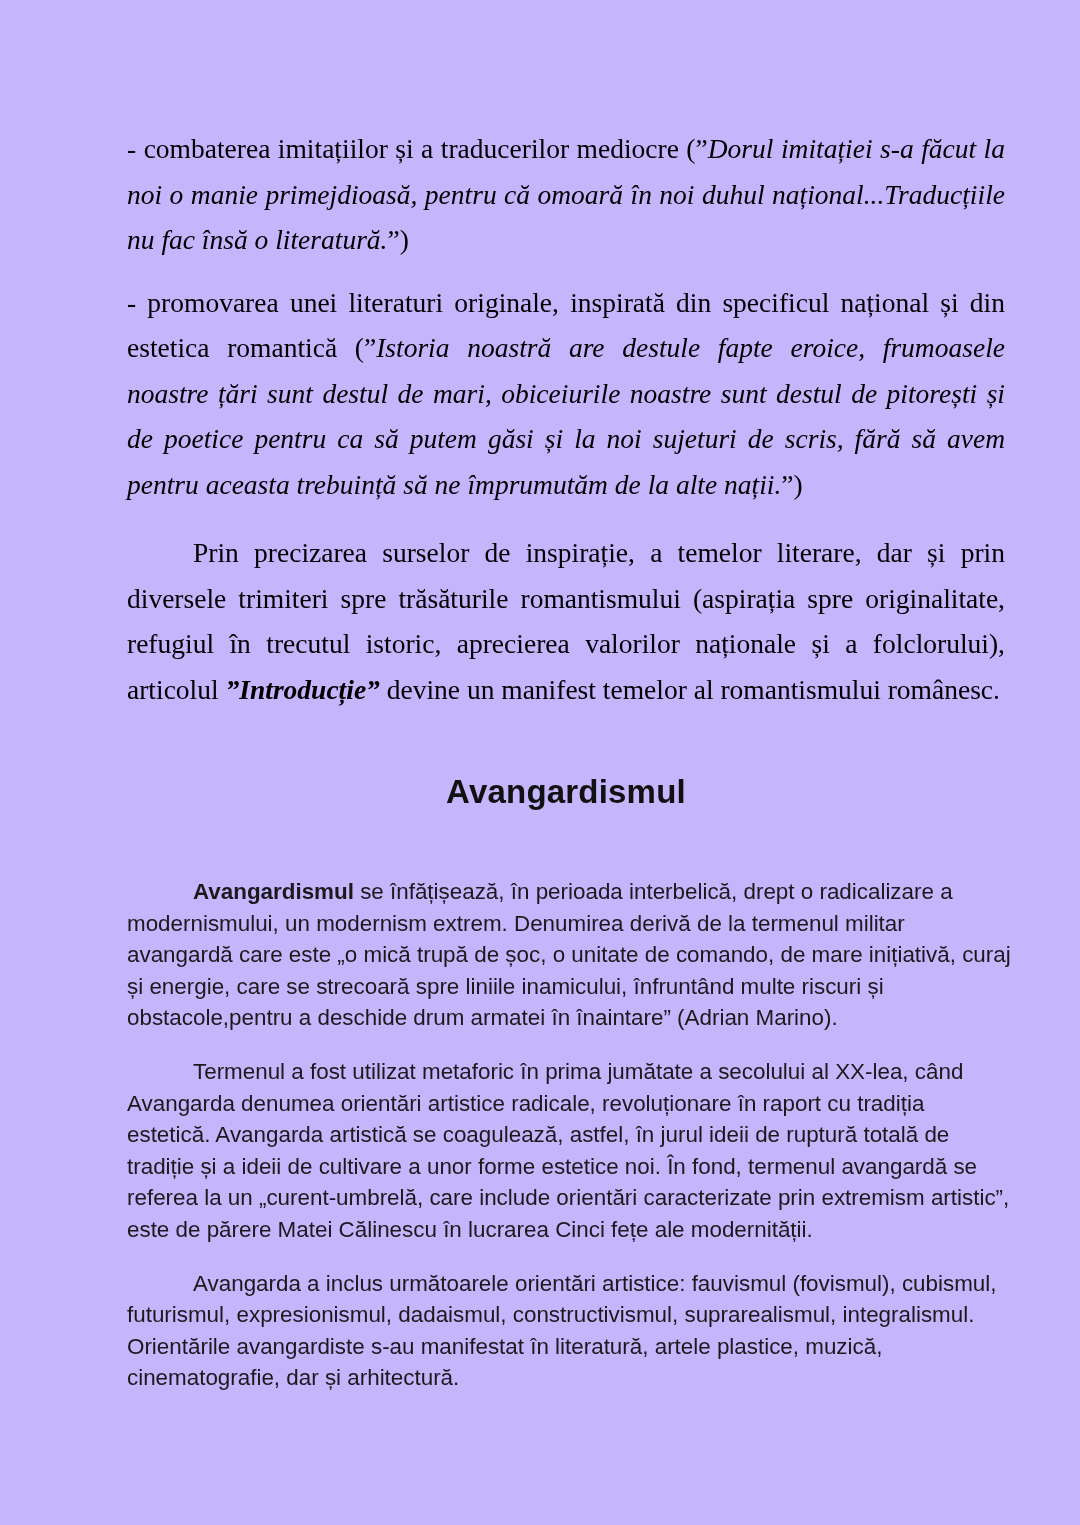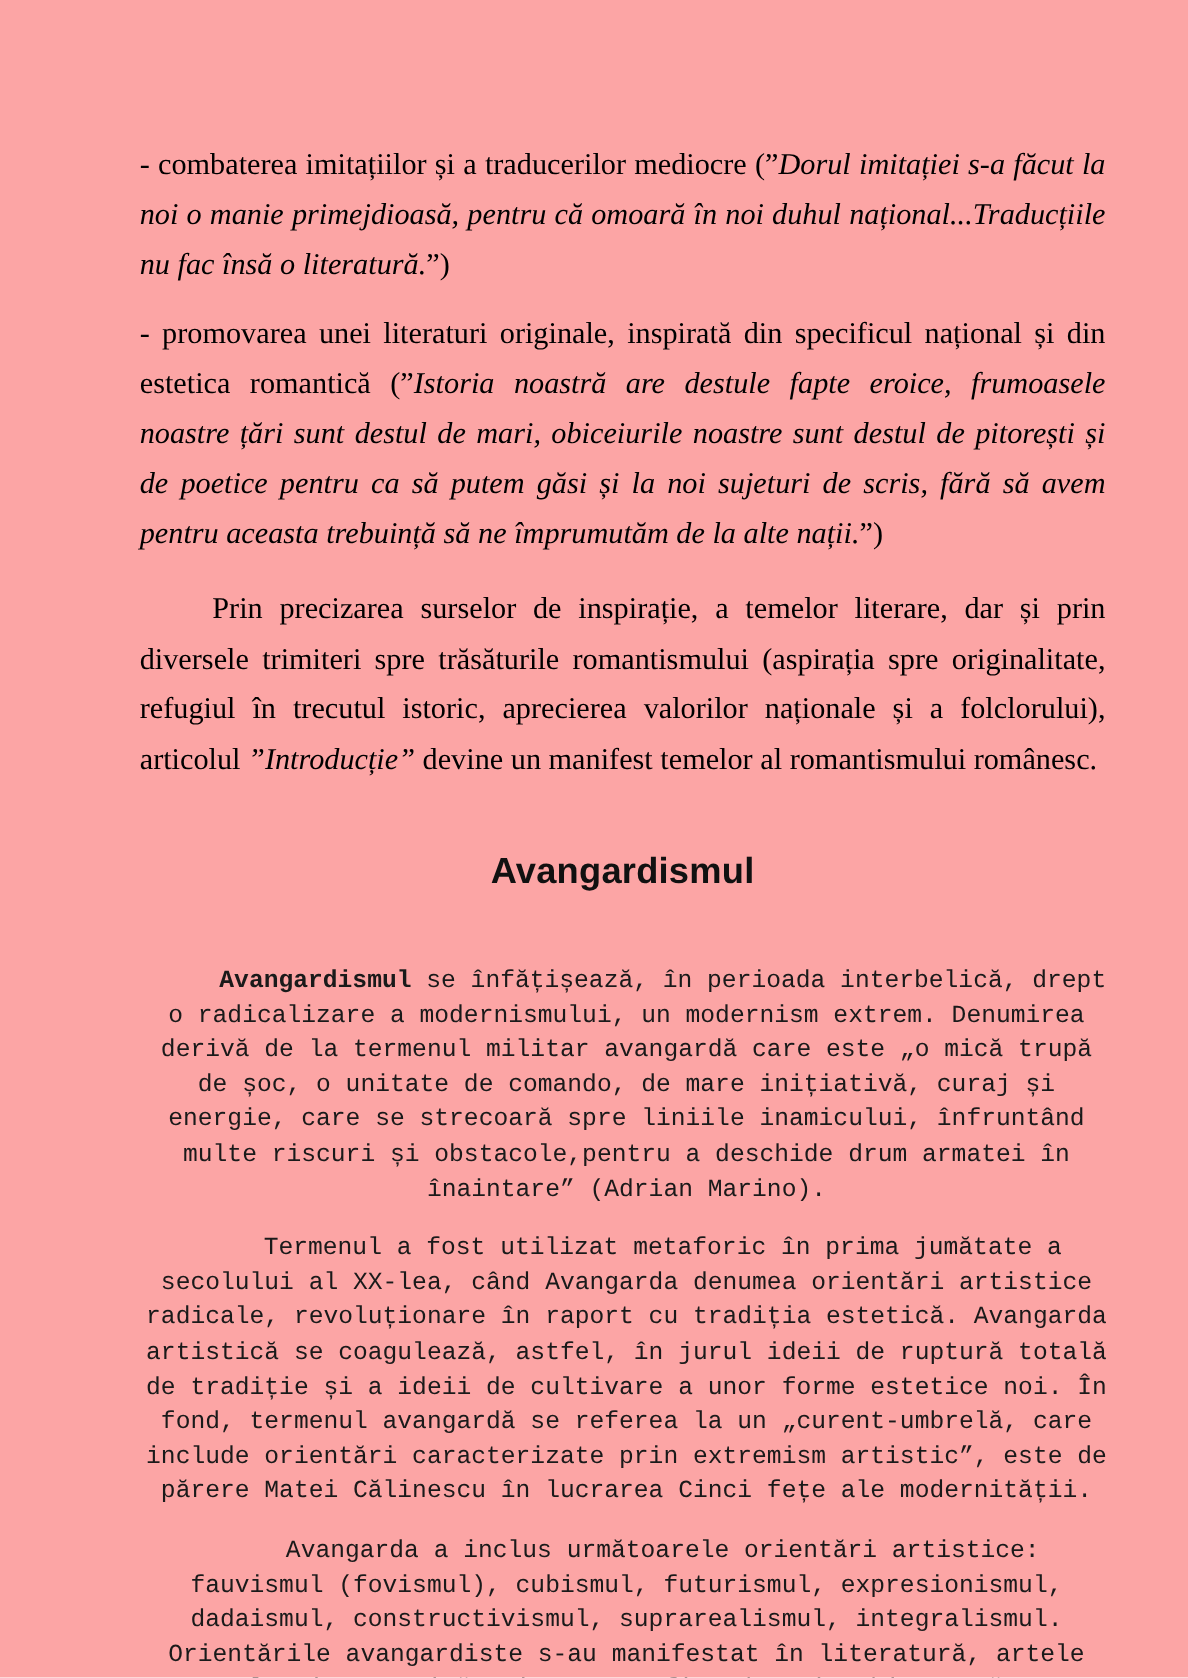--- a/index.html
+++ b/index.html
@@ -21,7 +21,7 @@
     top: 0;
     width: 1080px;
     height: 1525px;
-    background: #fca5a5;
+    background: #c4b5fd;
   }
 
   

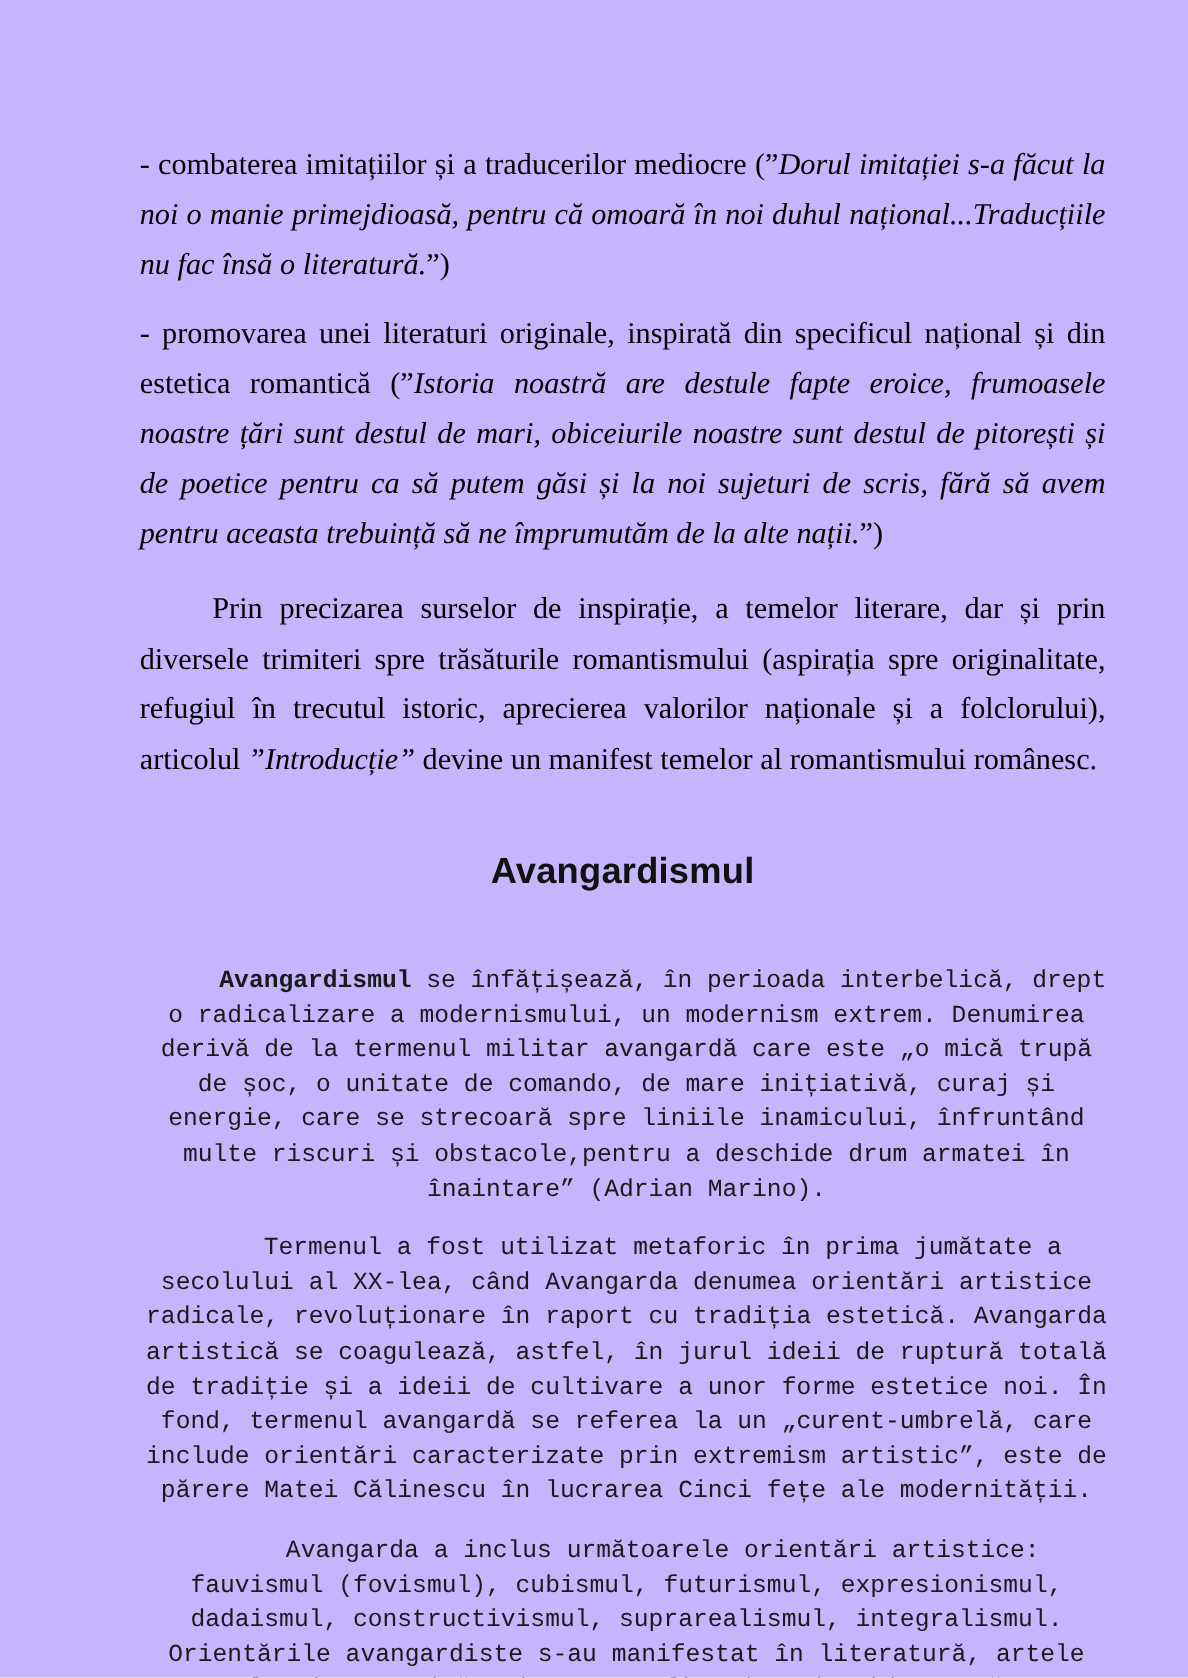--- a/index.html
+++ b/index.html
@@ -50,7 +50,7 @@
     font-style: italic;
   }
   .serif-p .bi {
-    font-weight: normal;
+    font-weight: bold;
     font-style: italic;
   }
 

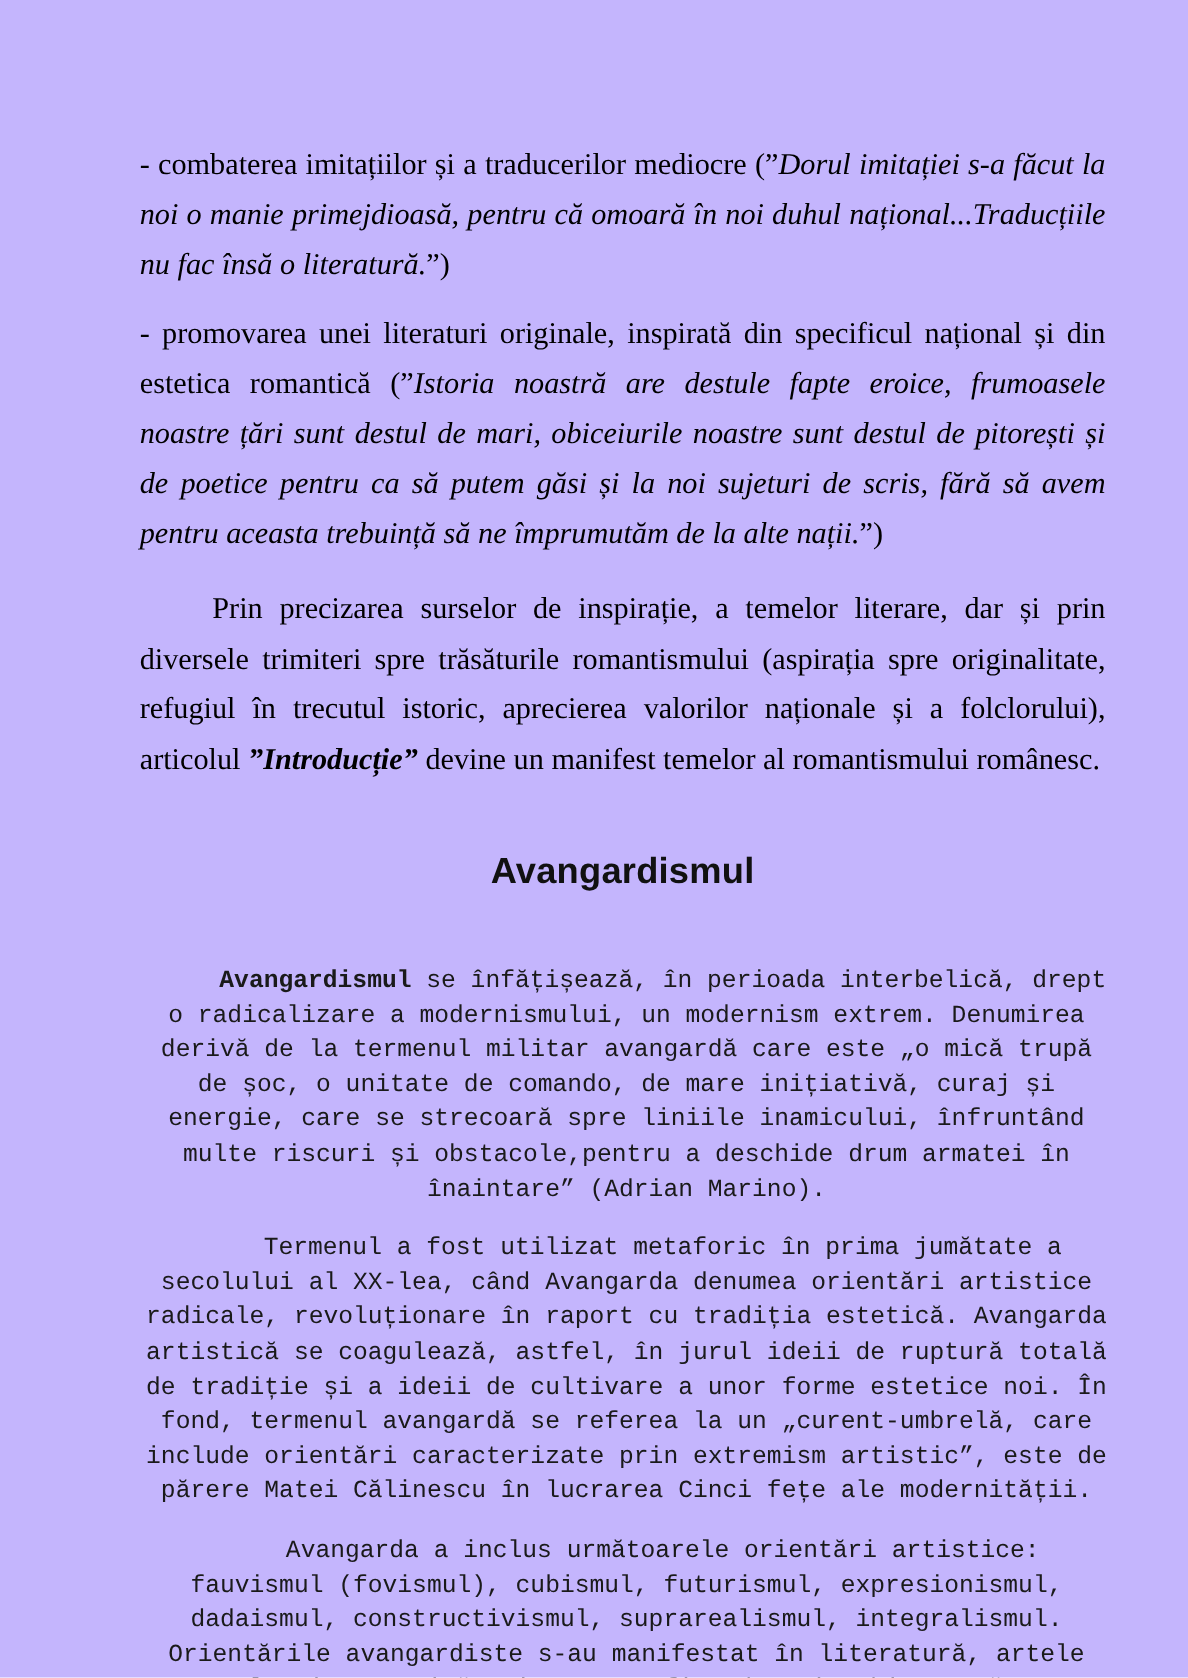--- a/index.html
+++ b/index.html
@@ -77,10 +77,10 @@
     width: 885px;
   }
   .sans-p {
-    font-family: Liberation Mono, monospace;
+    font-family: Liberation Sans, sans-serif;
     font-size: 22.4px;
     line-height: 31.6px;
-    text-align: center;
+    text-align: left;
     margin: 0 0 22px 0;
     color: #1a1a1a;
     text-indent: 66px;

